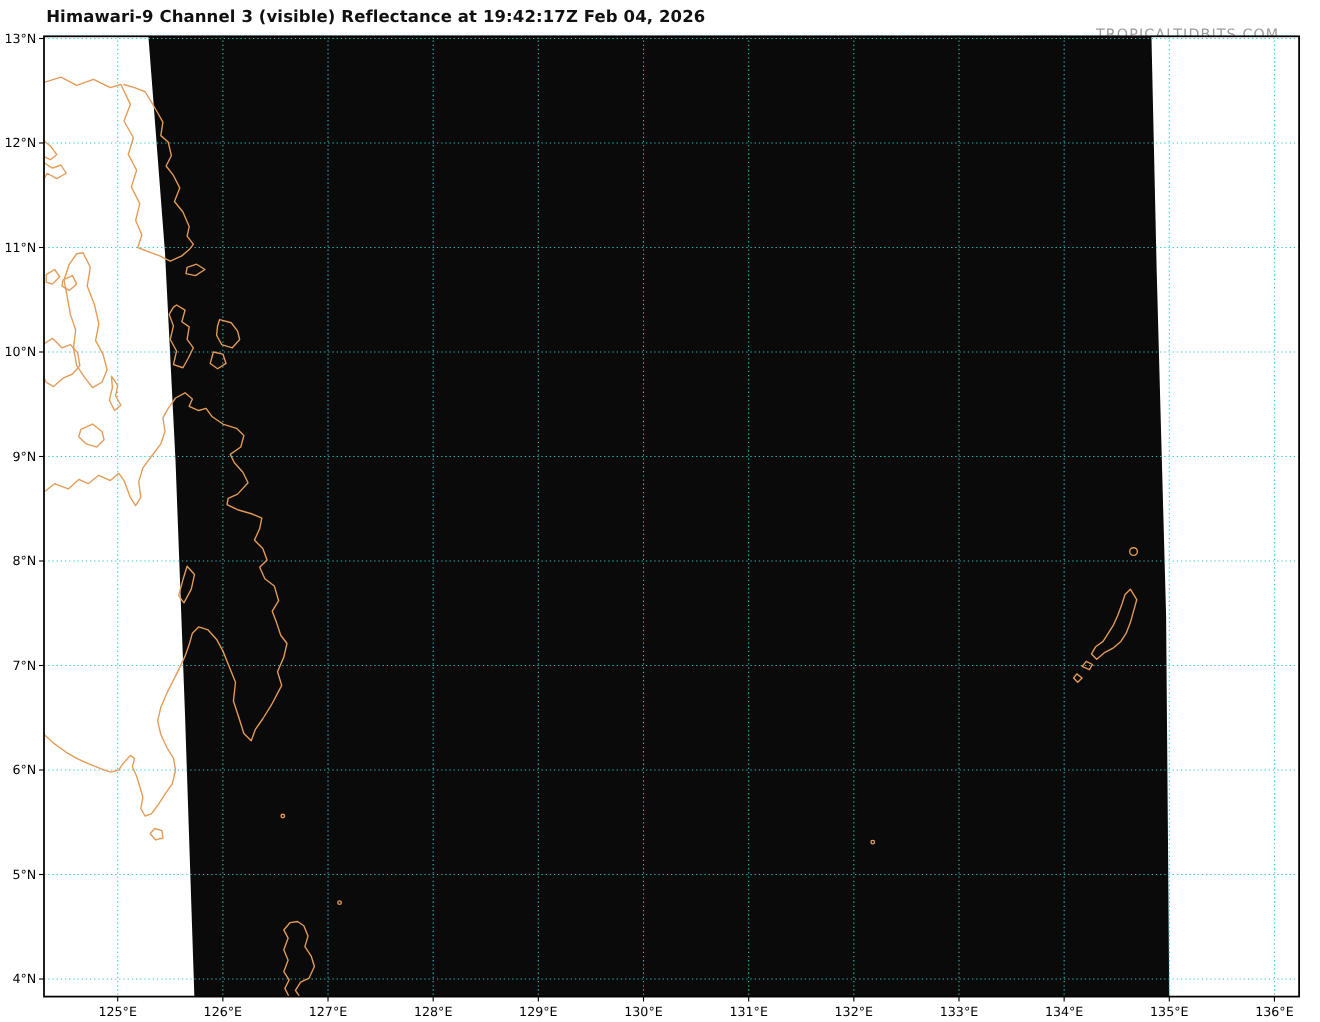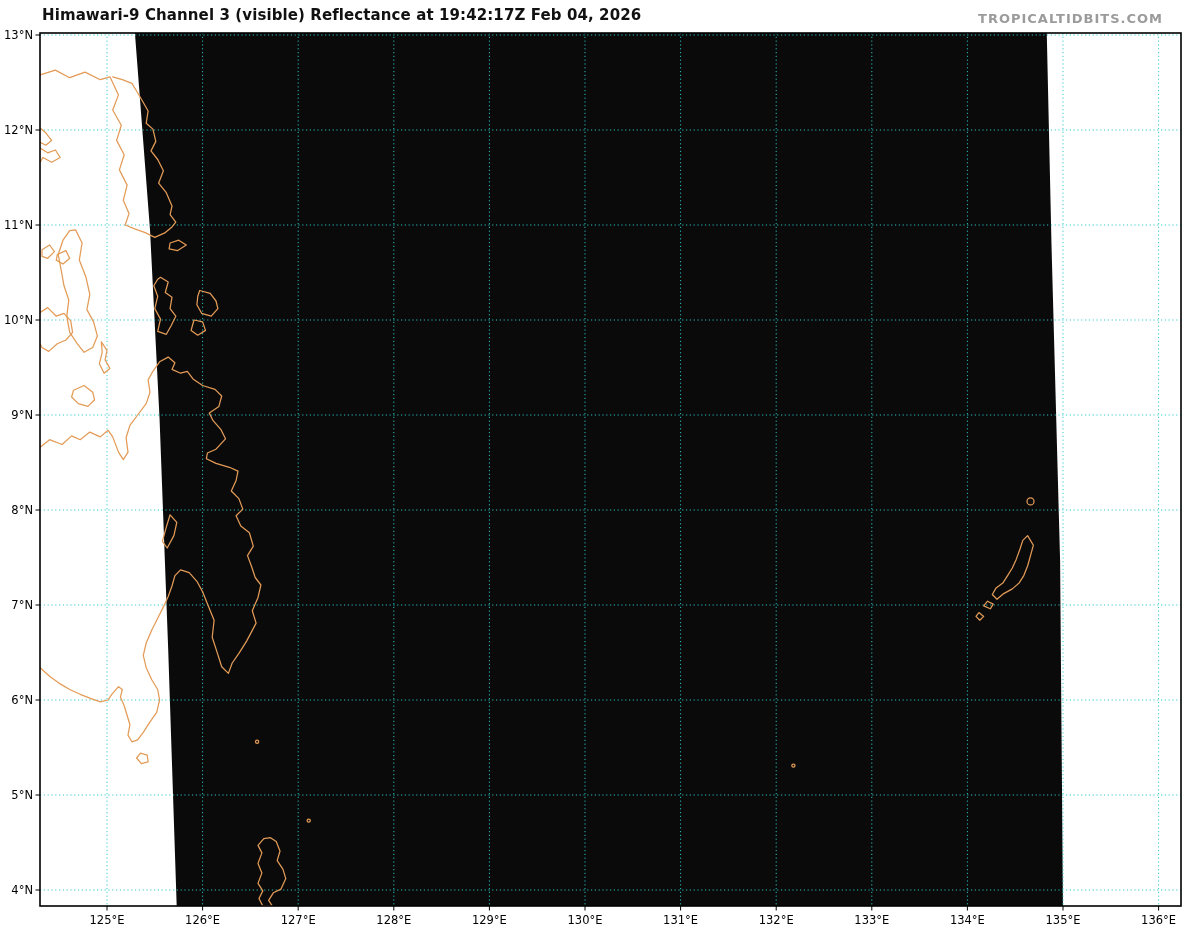--- a/index.html
+++ b/index.html
@@ -16,8 +16,8 @@
     white-space:nowrap;letter-spacing:0.1px;
   }
   .watermark{
-    position:absolute;right:37px;top:11px;
-    font-size:13px;font-weight:bold;color:#9b9b9b;
+    position:absolute;right:37px;top:24px;
+    font-size:13px;font-weight:normal;color:#9b9b9b;
     letter-spacing:1px;white-space:nowrap;text-align:center;
   }
   svg.map{position:absolute;left:0;top:0;}

